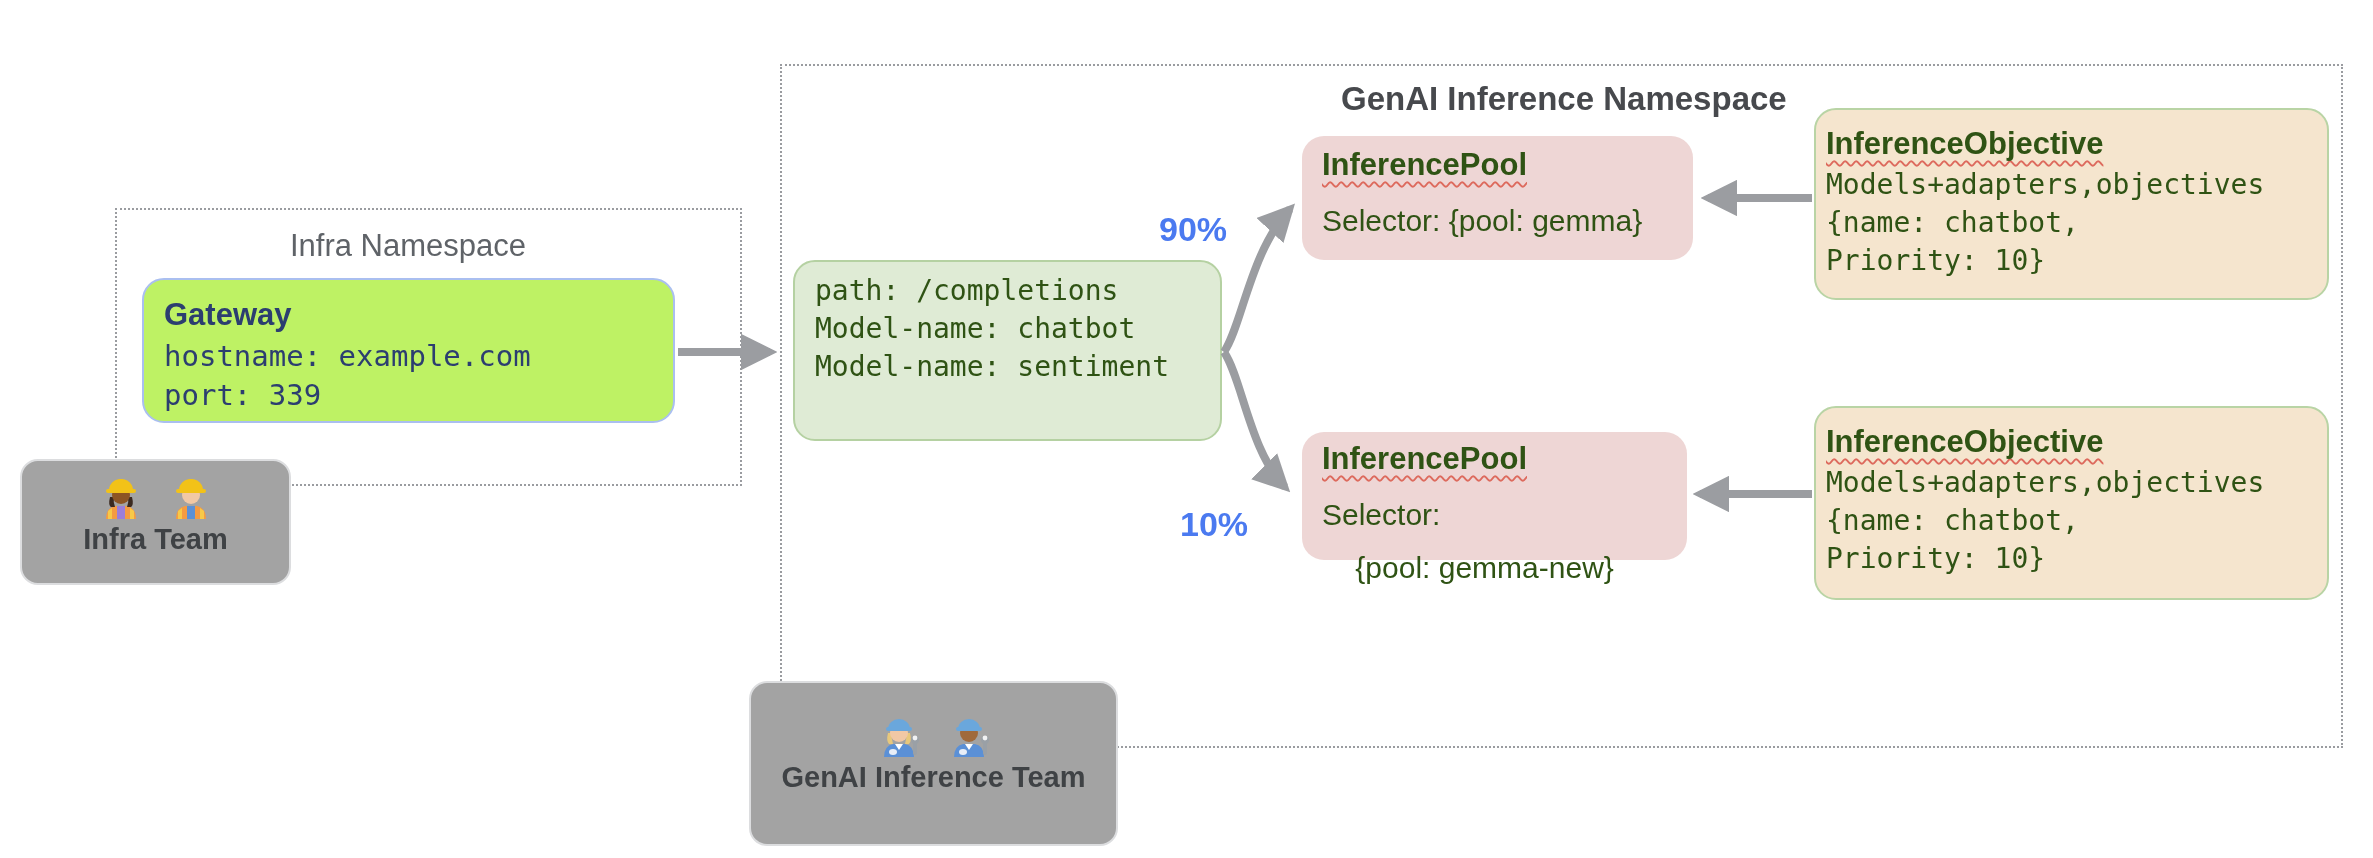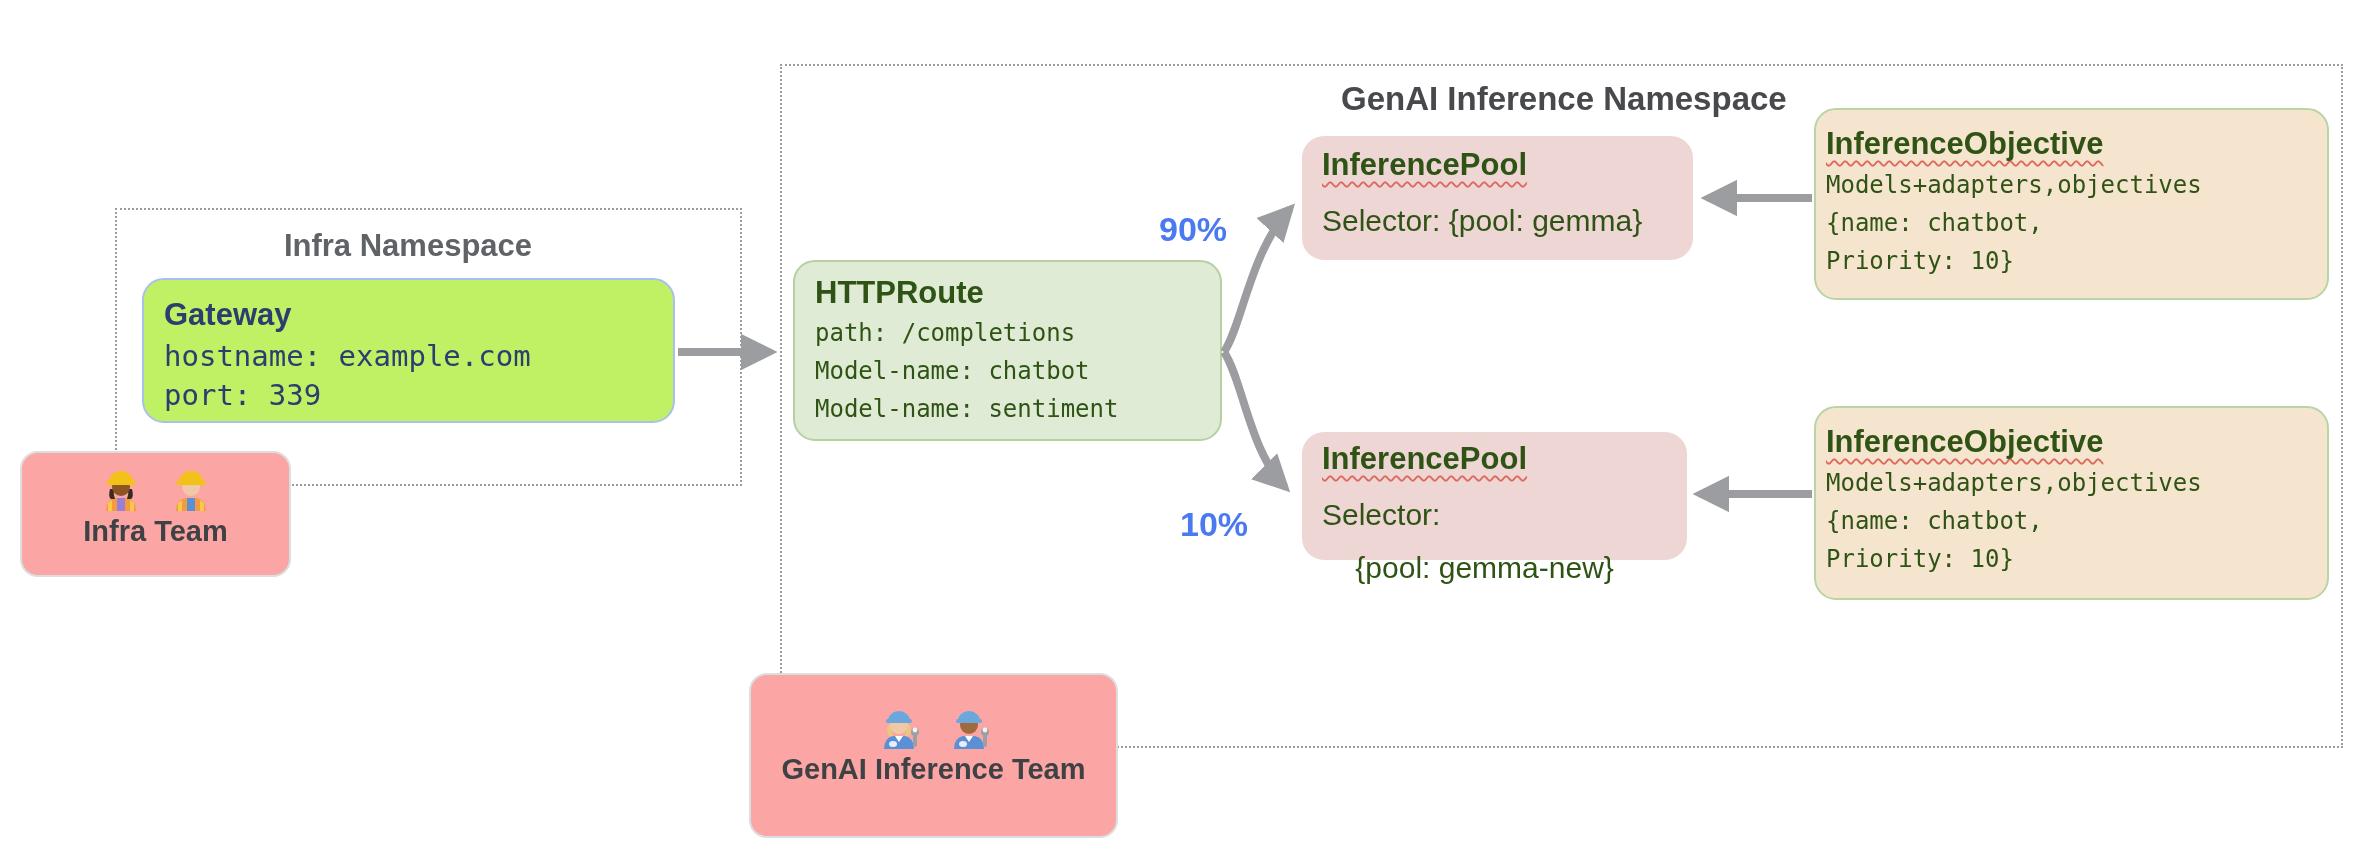--- a/index.html
+++ b/index.html
@@ -20,7 +20,7 @@
   
   .res-box { position: absolute; border-radius: 22px; padding: 10px 20px; }
   .res-title { font-size: 31px; font-weight: 700; line-height: 44px; white-space: pre; }
-  .mono-line { font-family: "DejaVu Sans Mono", monospace; font-size: 24px; line-height: 38px; white-space: pre; }
+  .mono-line { font-family: "DejaVu Sans Mono", monospace; font-size: 28px; line-height: 38px; white-space: pre; }
   .sans-line { font-size: 30px; line-height: 38px; white-space: pre; }
 
   .gateway { left: 142px; top: 278px; width: 533px; height: 145px;

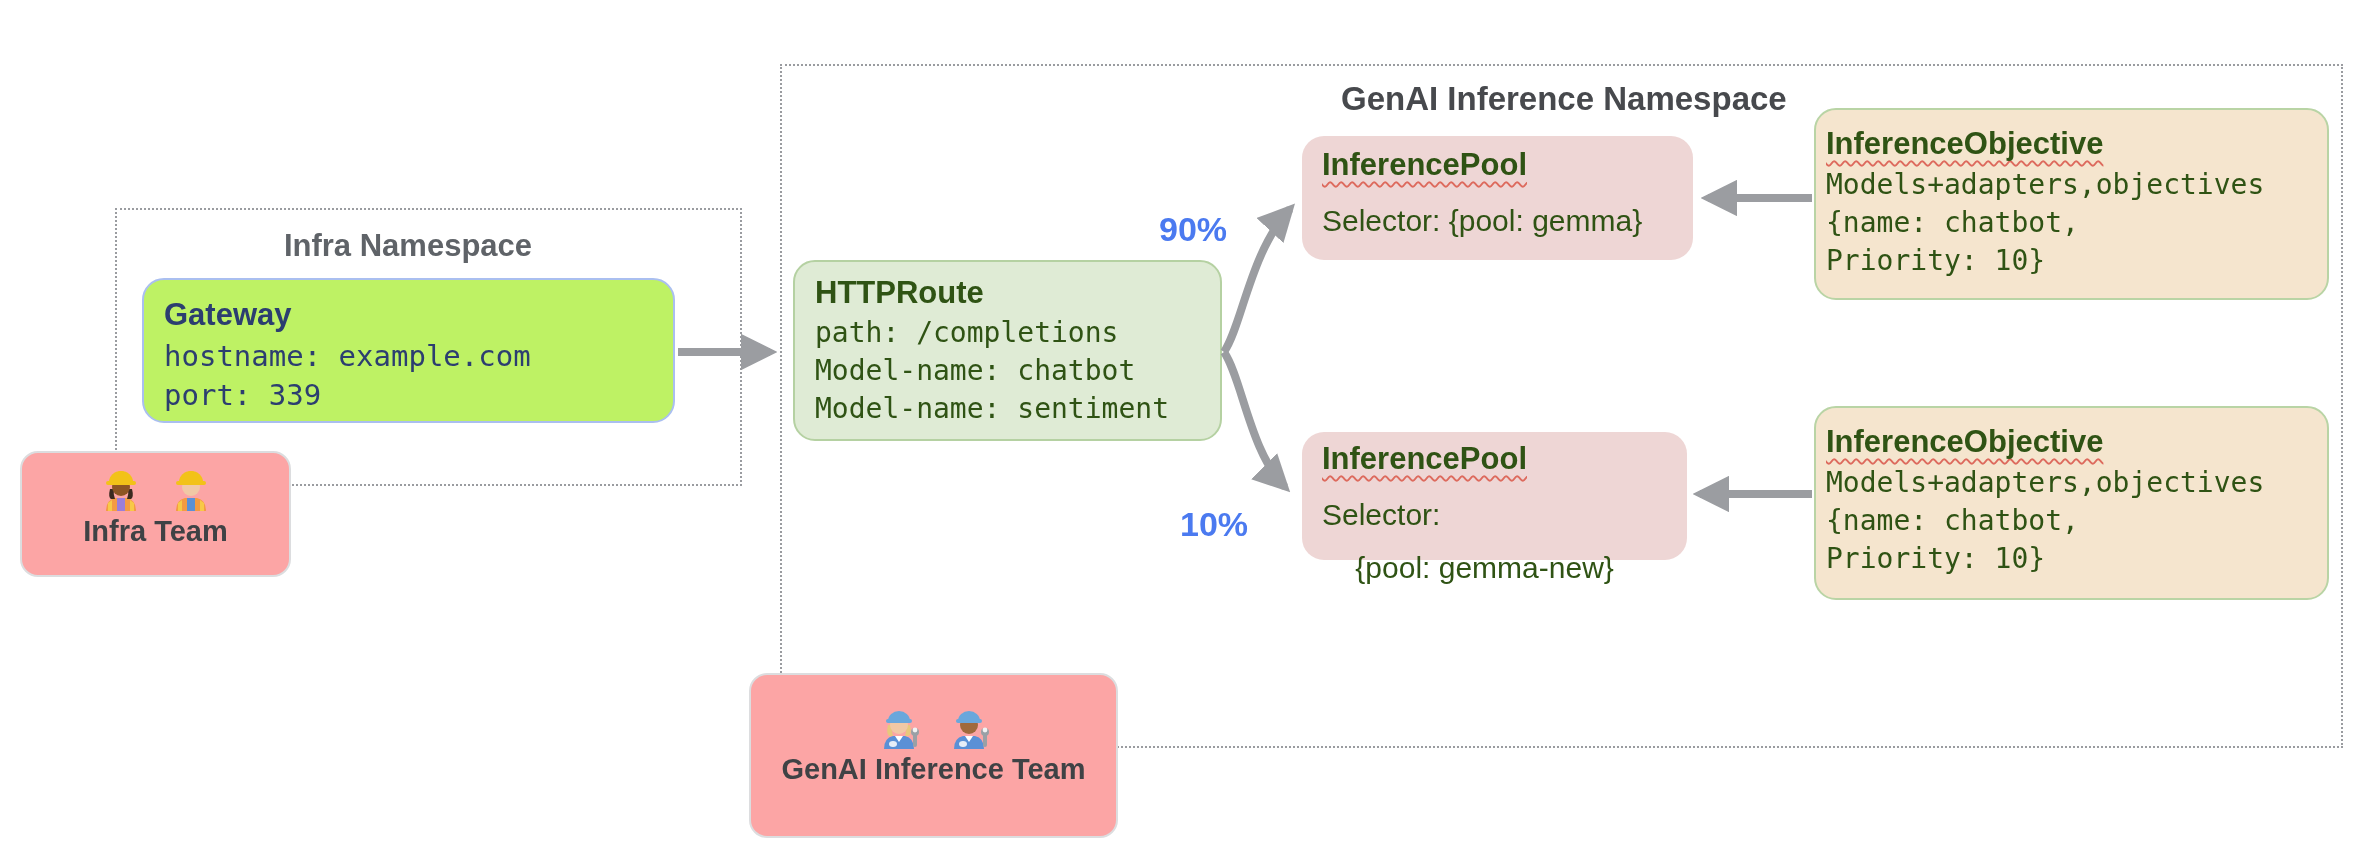--- a/index.html
+++ b/index.html
@@ -14,7 +14,7 @@
   
   .ns-box { position: absolute; border: 2px dotted #9a9ca0; background: transparent; }
   .ns-label { position: absolute; text-align: center; white-space: nowrap; }
-  .ns-label.infra { color: #5f6368; font-size: 31px; font-weight: 700; }
+  .ns-label.infra { color: #5f6368; font-size: 31px; font-weight: 400; }
   .ns-label.genai { color: #47494d; font-size: 33px; font-weight: 700; }
 
   

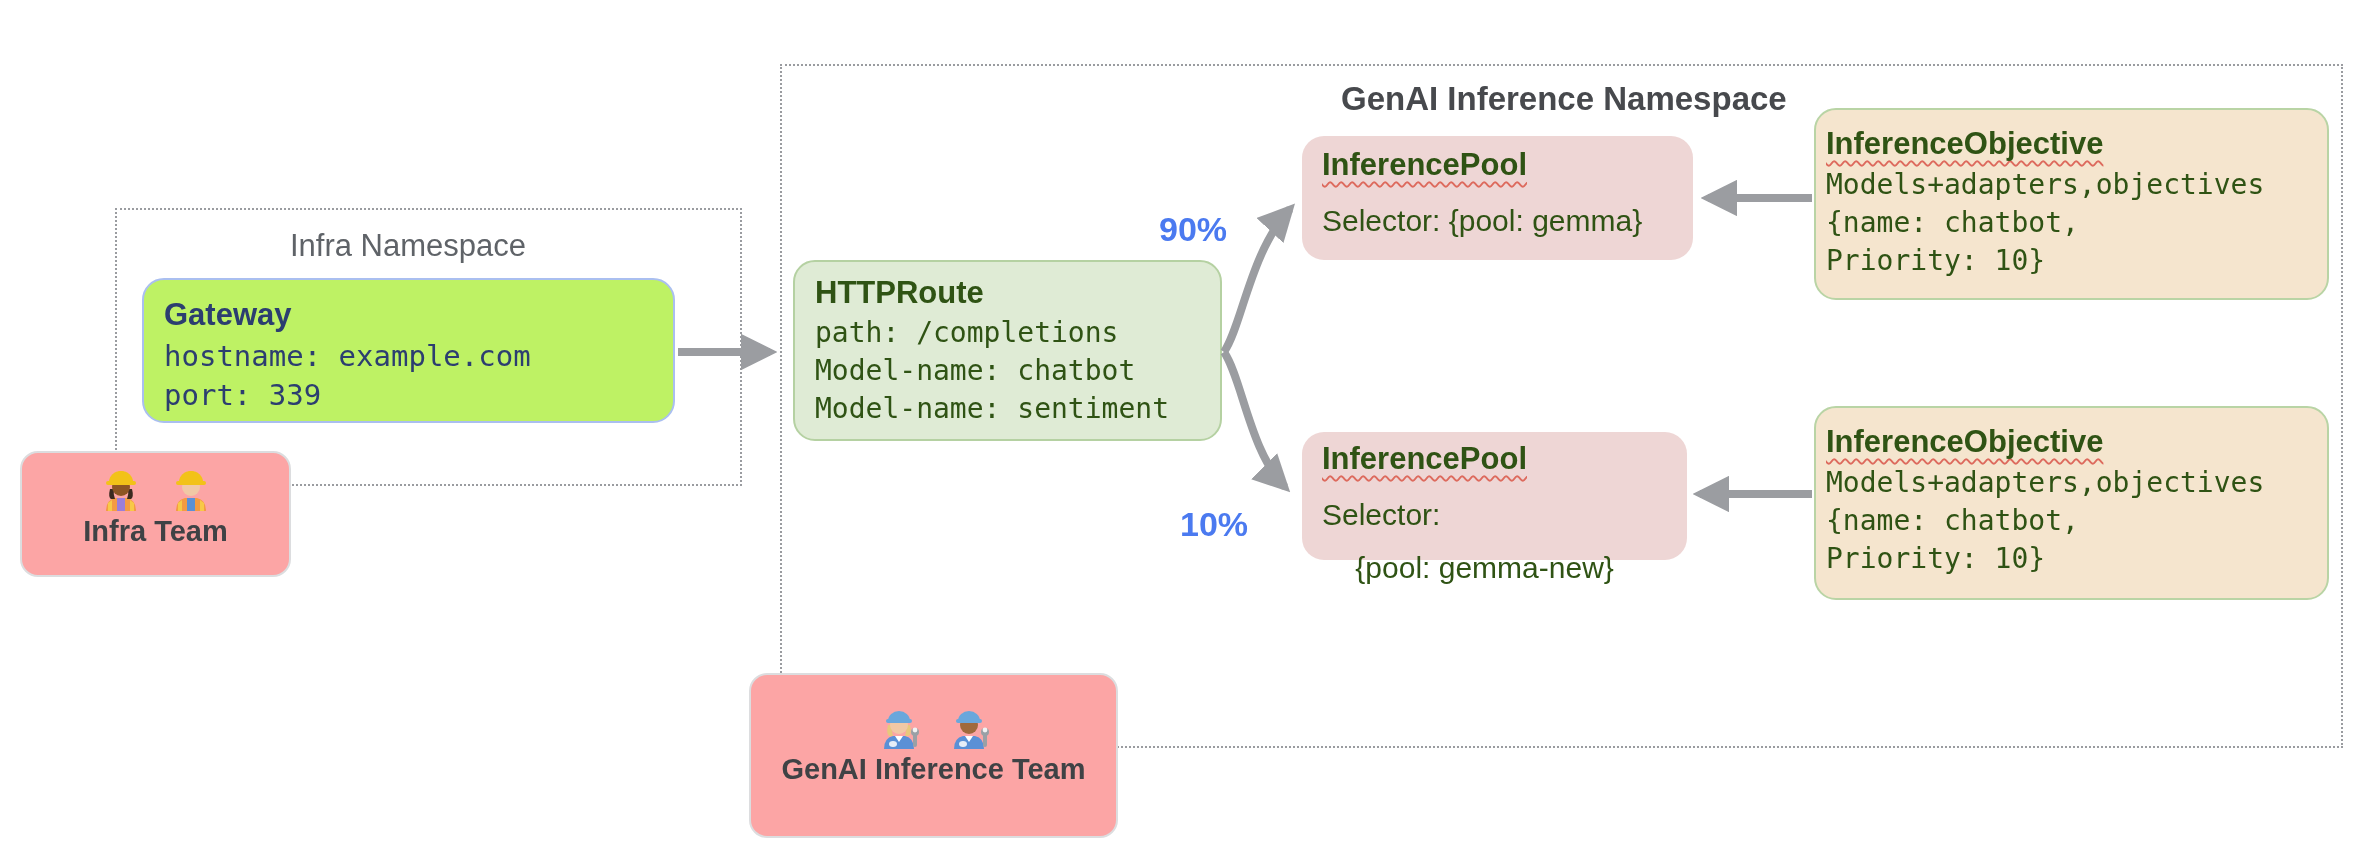--- a/index.html
+++ b/index.html
@@ -143,7 +143,6 @@
   </div>
 
   <div class="res-box httproute">
-    <div class="res-title">HTTPRoute</div>
     <div class="mono-line">path: /completions</div>
     <div class="mono-line">Model-name: chatbot</div>
     <div class="mono-line">Model-name: sentiment</div>

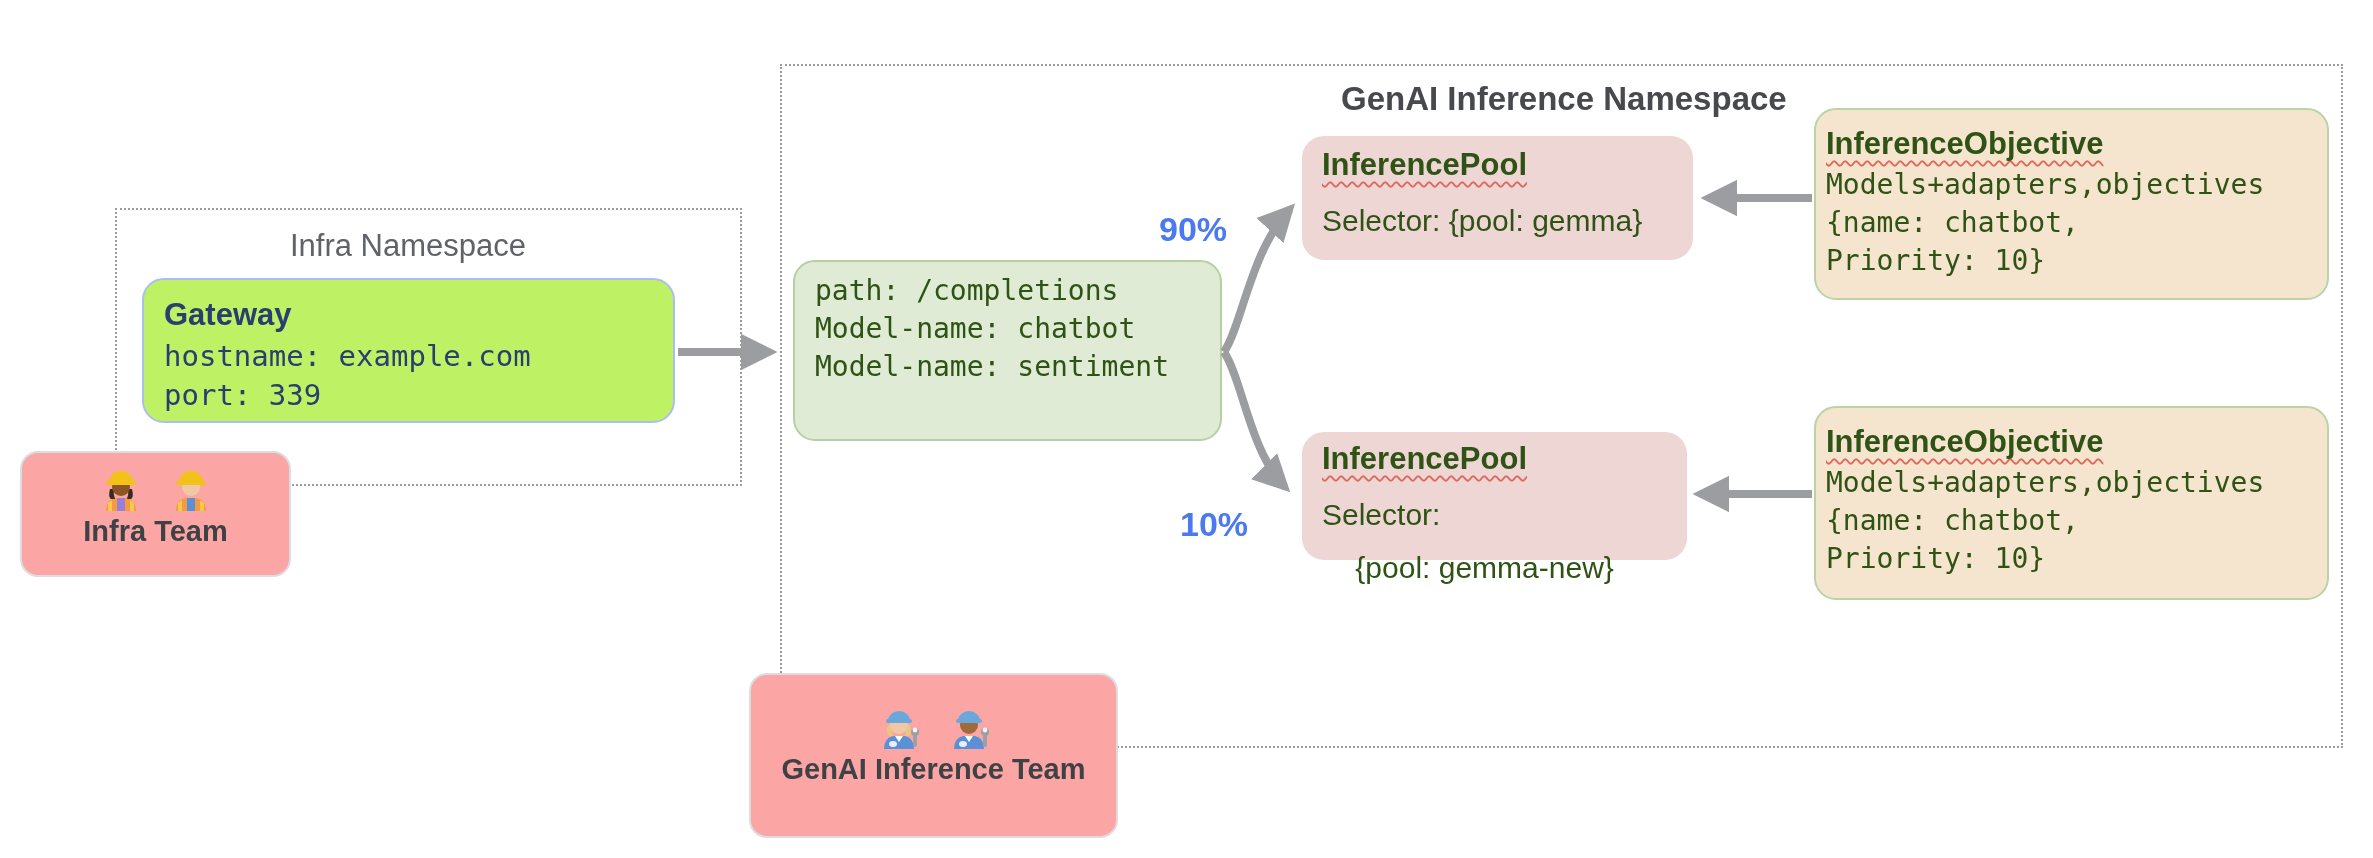--- a/index.html
+++ b/index.html
@@ -51,8 +51,8 @@
   }
 
   
-  .team-card { position: absolute; background: #fca5a5; border: 2px solid #dcdddf;
-    border-radius: 18px; display: flex; flex-direction: column; align-items: center; }
+  .team-card { position: absolute; background: #a3a3a3; border: 2px solid #dcdddf;
+    border-radius: 18px; display: flex; flex-direction: column; align-items: center; margin-top: 8px; }
   .team-infra { left: 20px; top: 451px; width: 271px; height: 126px; padding-top: 10px; }
   .team-genai { left: 749px; top: 673px; width: 369px; height: 165px; padding-top: 26px; text-align: center; }
   .team-icons { display: flex; gap: 22px; align-items: flex-end; }

